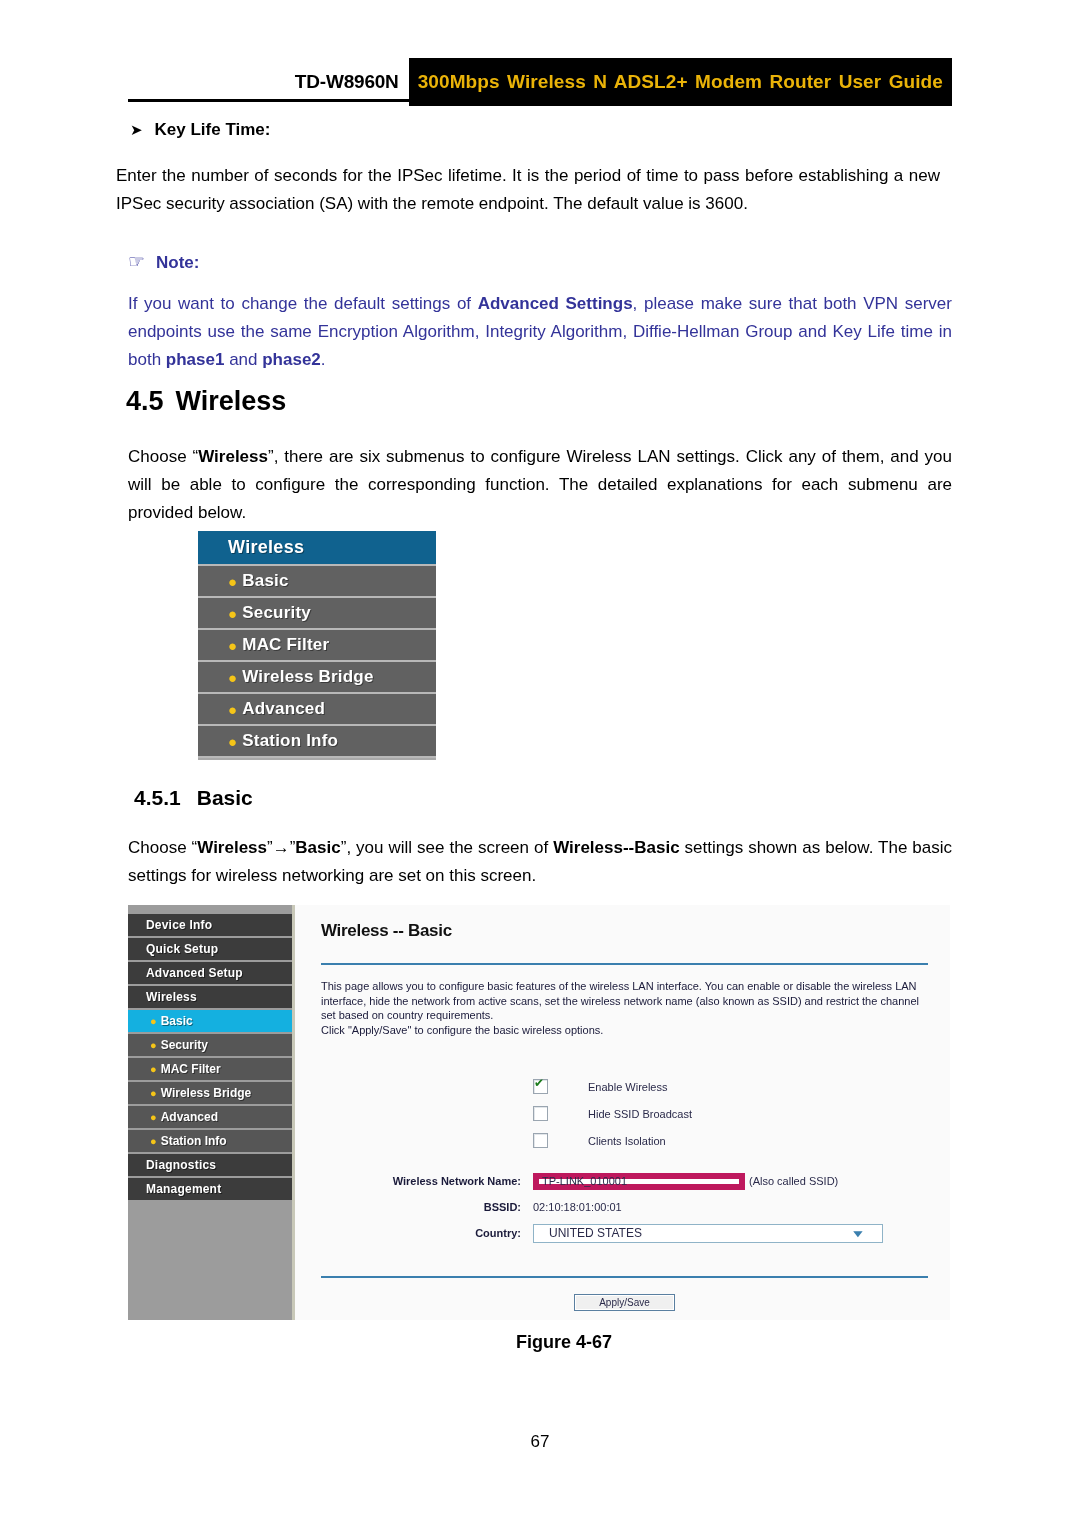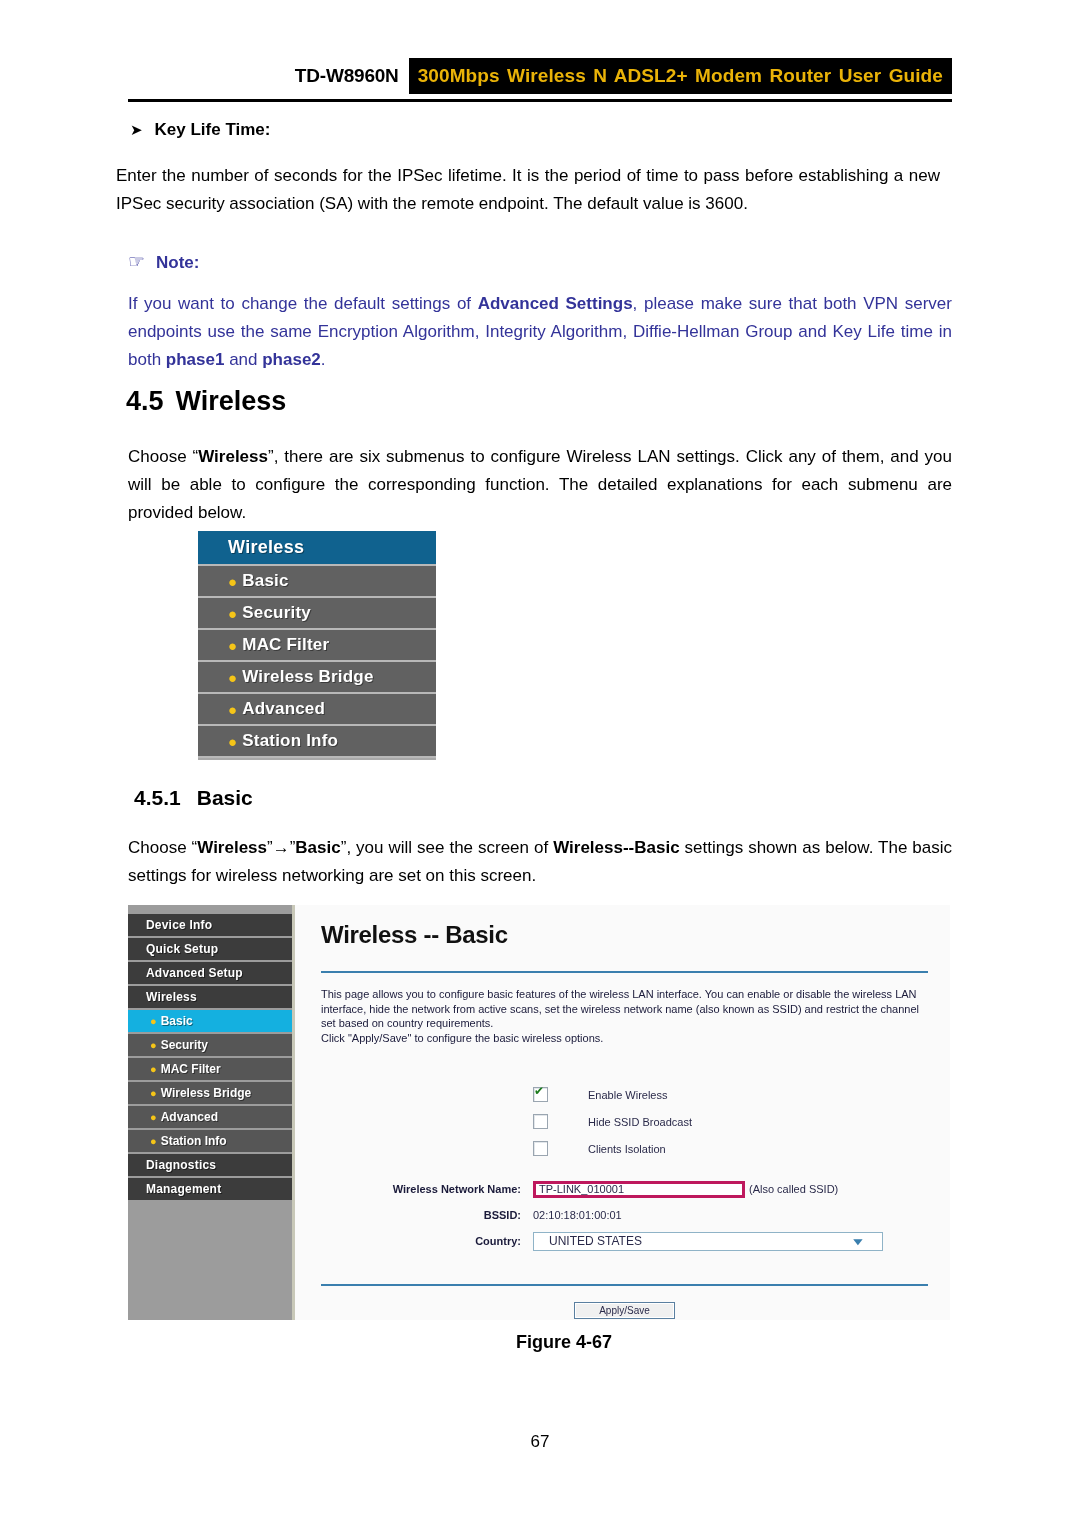--- a/index.html
+++ b/index.html
@@ -28,7 +28,7 @@
     display: flex;
     align-items: stretch;
     justify-content: flex-end;
-    height: 36px;
+    height: 48px;
   }
   .header-model {
     font-size: 19px;

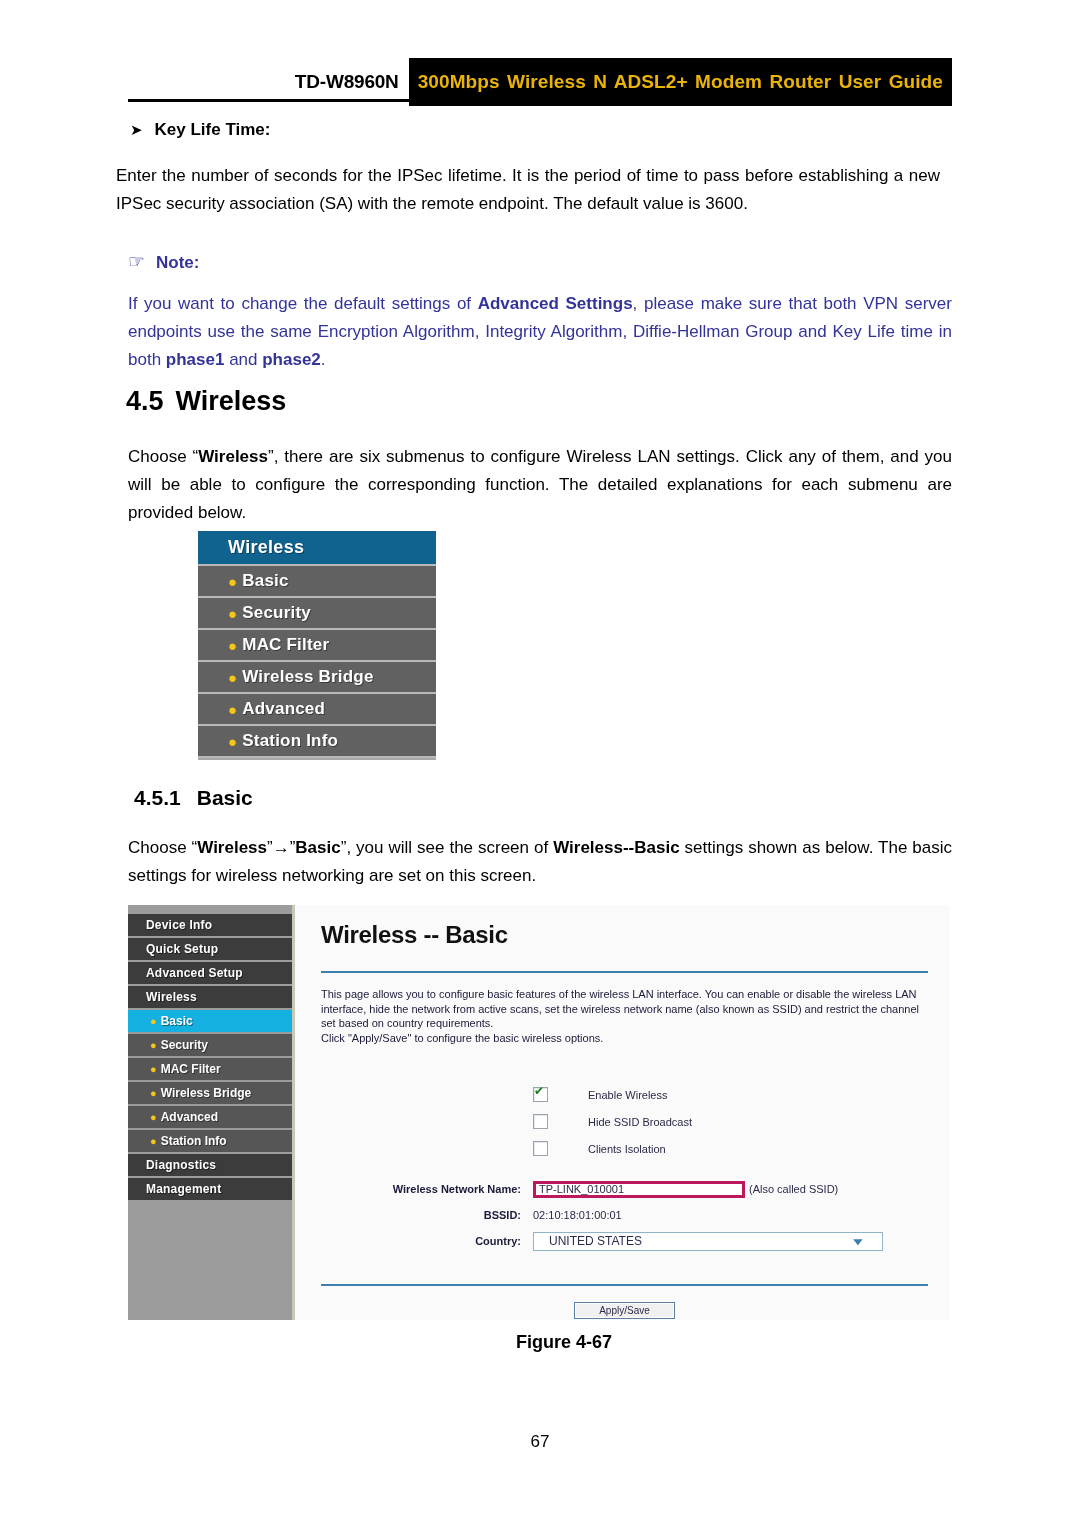--- a/index.html
+++ b/index.html
@@ -252,7 +252,7 @@
     position: relative;
   }
   .ss-title {
-    font-size: 24px;
+    font-size: 17px;
     font-weight: bold;
     color: #111;
     letter-spacing: -0.3px;

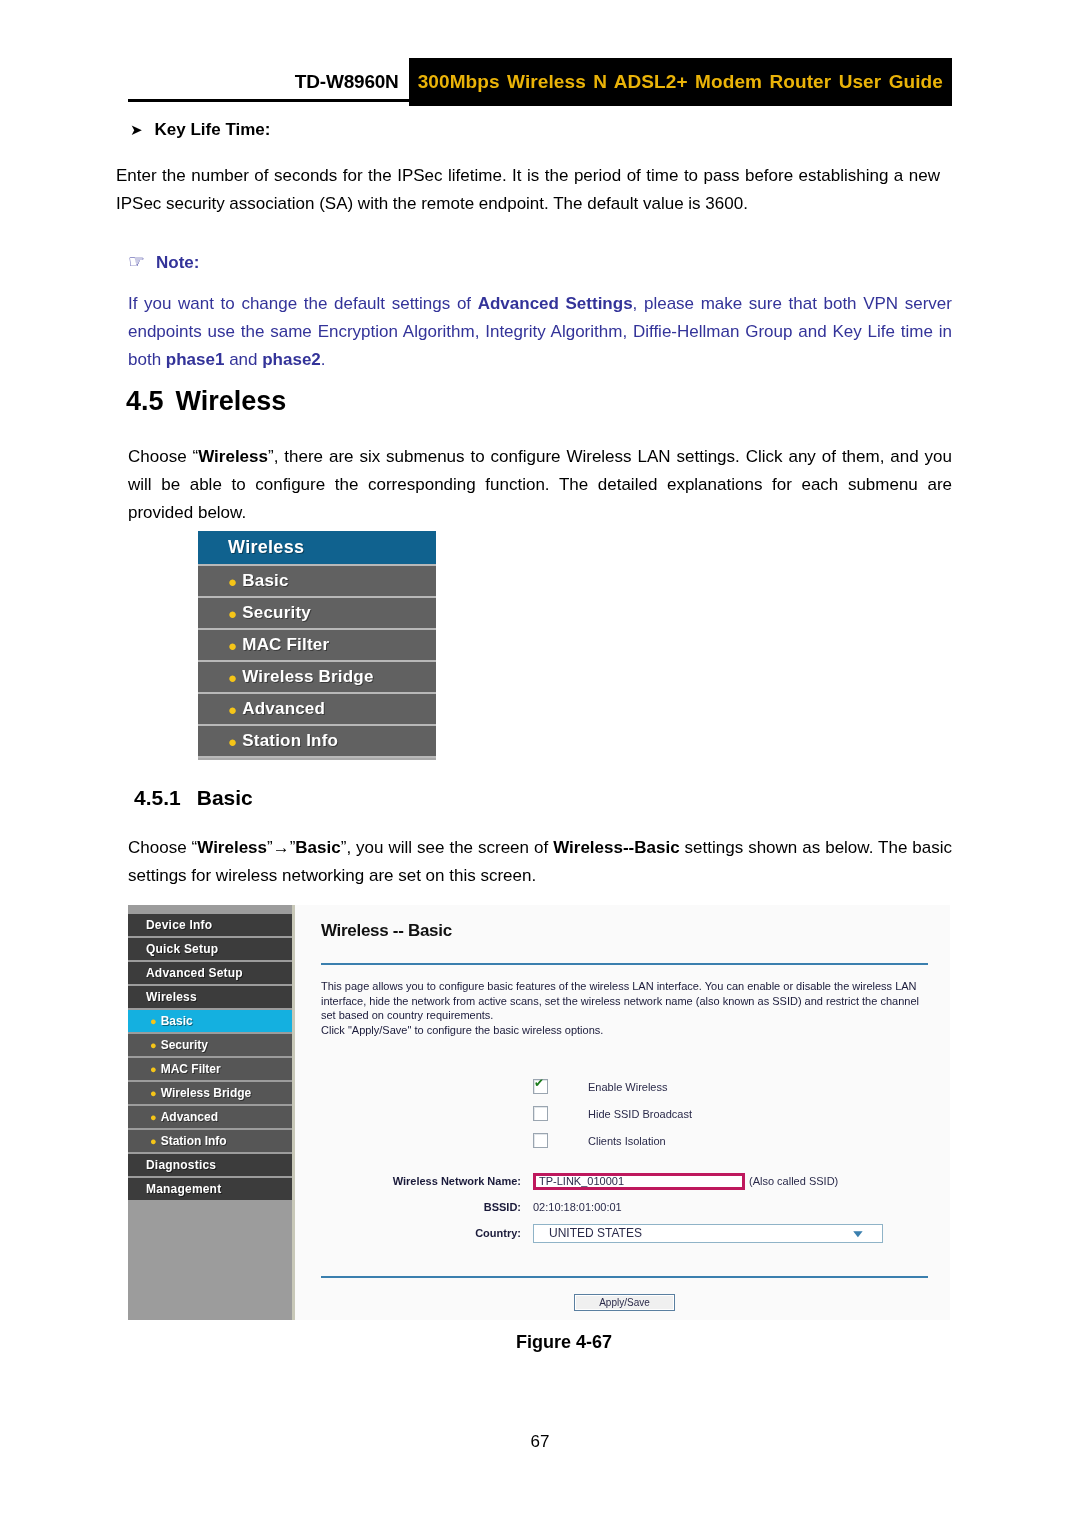--- a/index.html
+++ b/index.html
@@ -323,7 +323,7 @@
   .ss-input {
     width: 212px;
     height: 17px;
-    border: 3px solid #be185d;
+    border: 6px solid #be185d;
     background: #ffffff;
     font-size: 11px;
     color: #2a2a4a;

